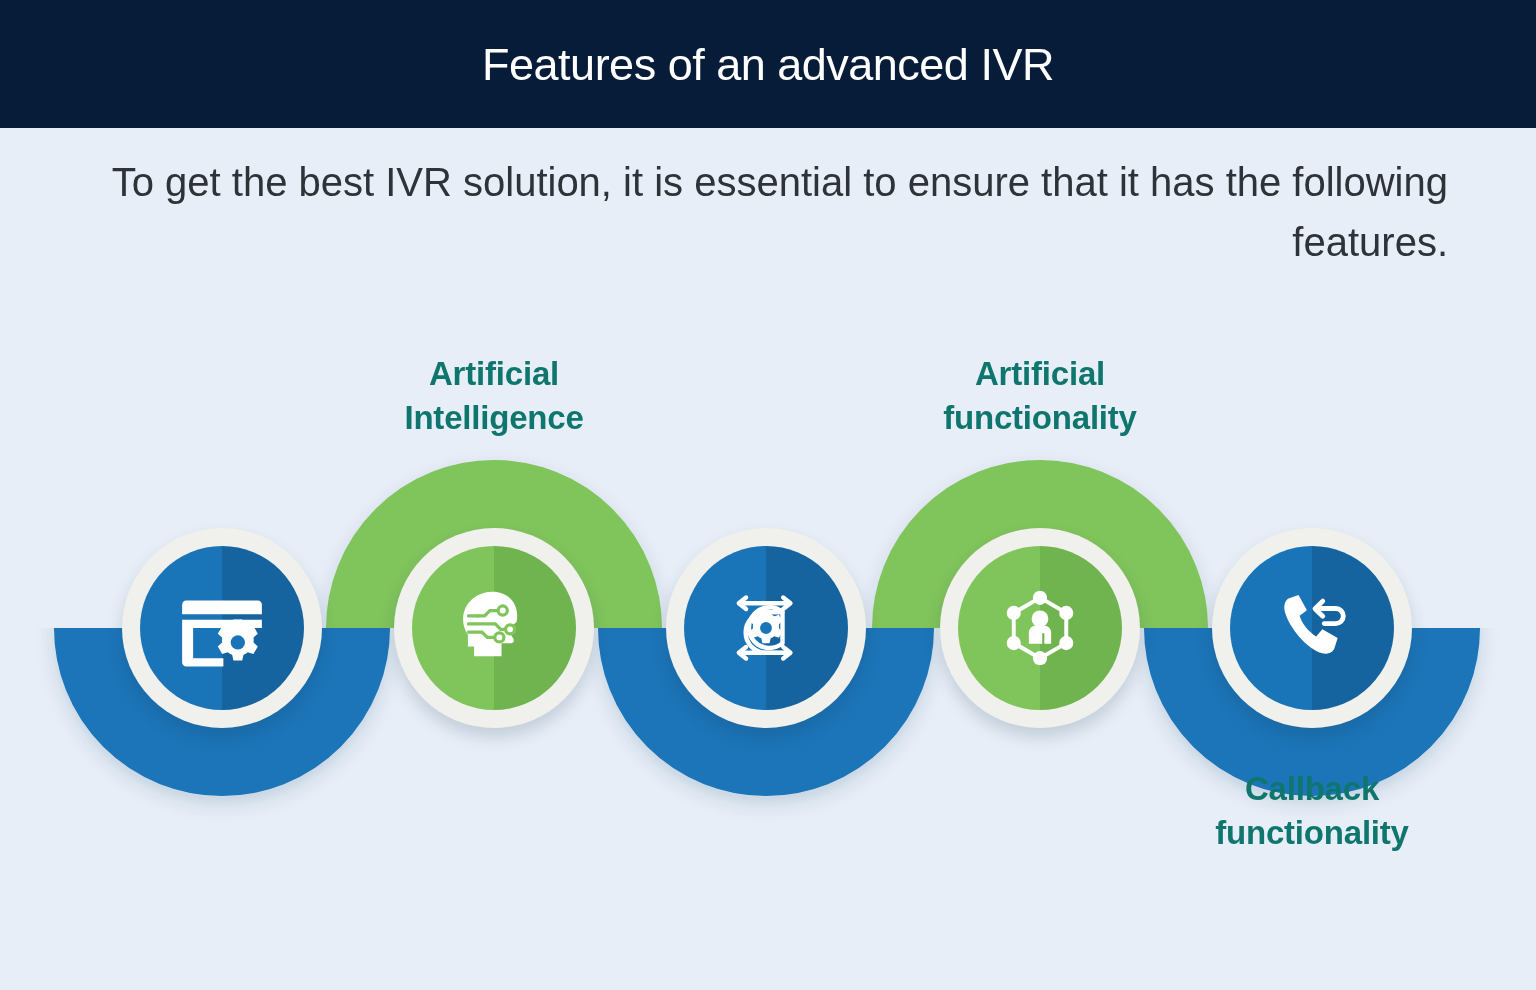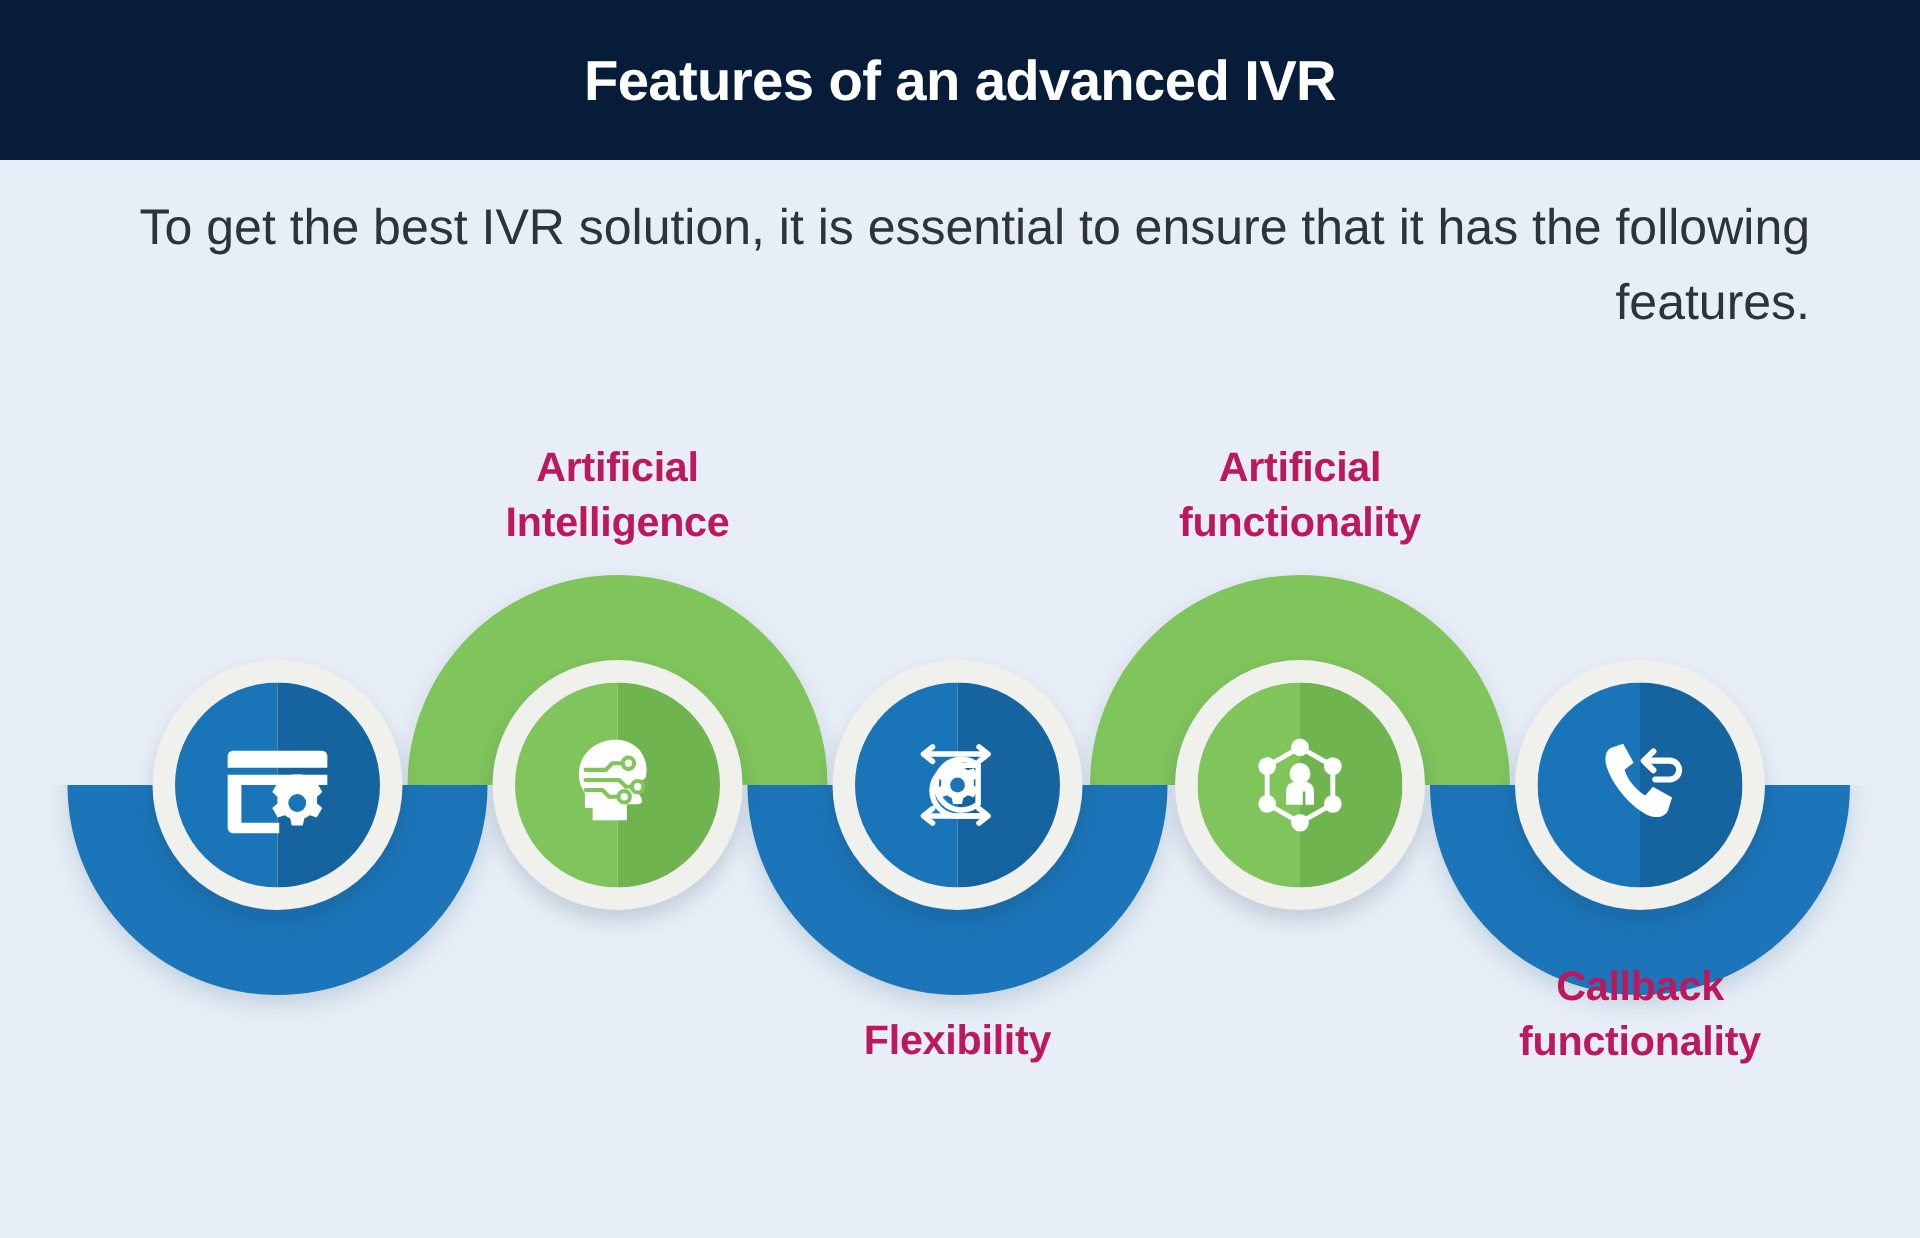--- a/index.html
+++ b/index.html
@@ -23,7 +23,7 @@
   #header-title {
     color:#ffffff;
     font-size:45px;
-    font-weight:bold;
+    font-weight:normal;
     letter-spacing:-0.5px;
     text-align:left;
     line-height:1;

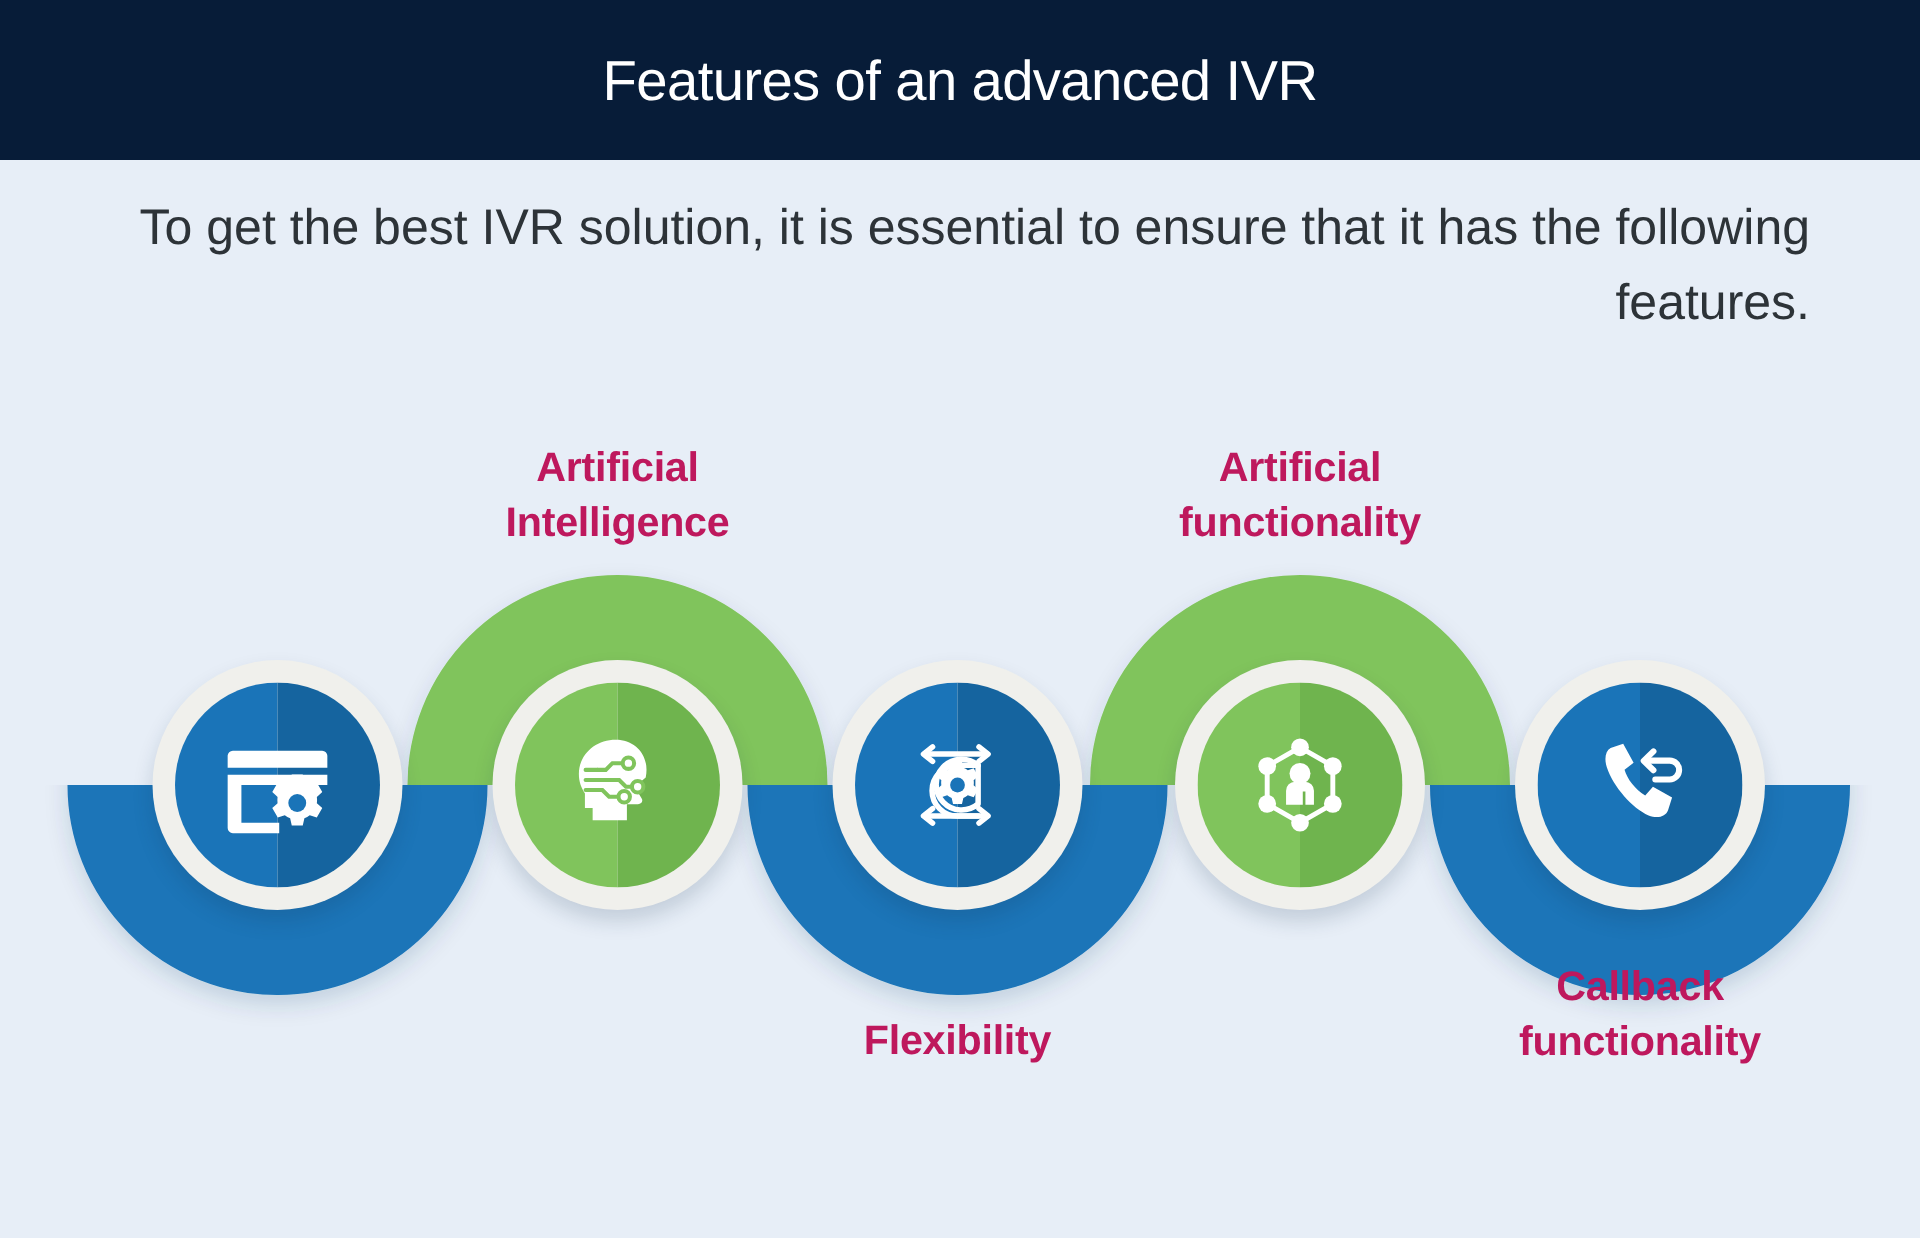--- a/index.html
+++ b/index.html
@@ -84,7 +84,7 @@
   .node-label {
     position:absolute;
     text-align:center;
-    color:#be185d;
+    color:#0f766e;
     font-size:33px;
     font-weight:bold;
     line-height:1.33;

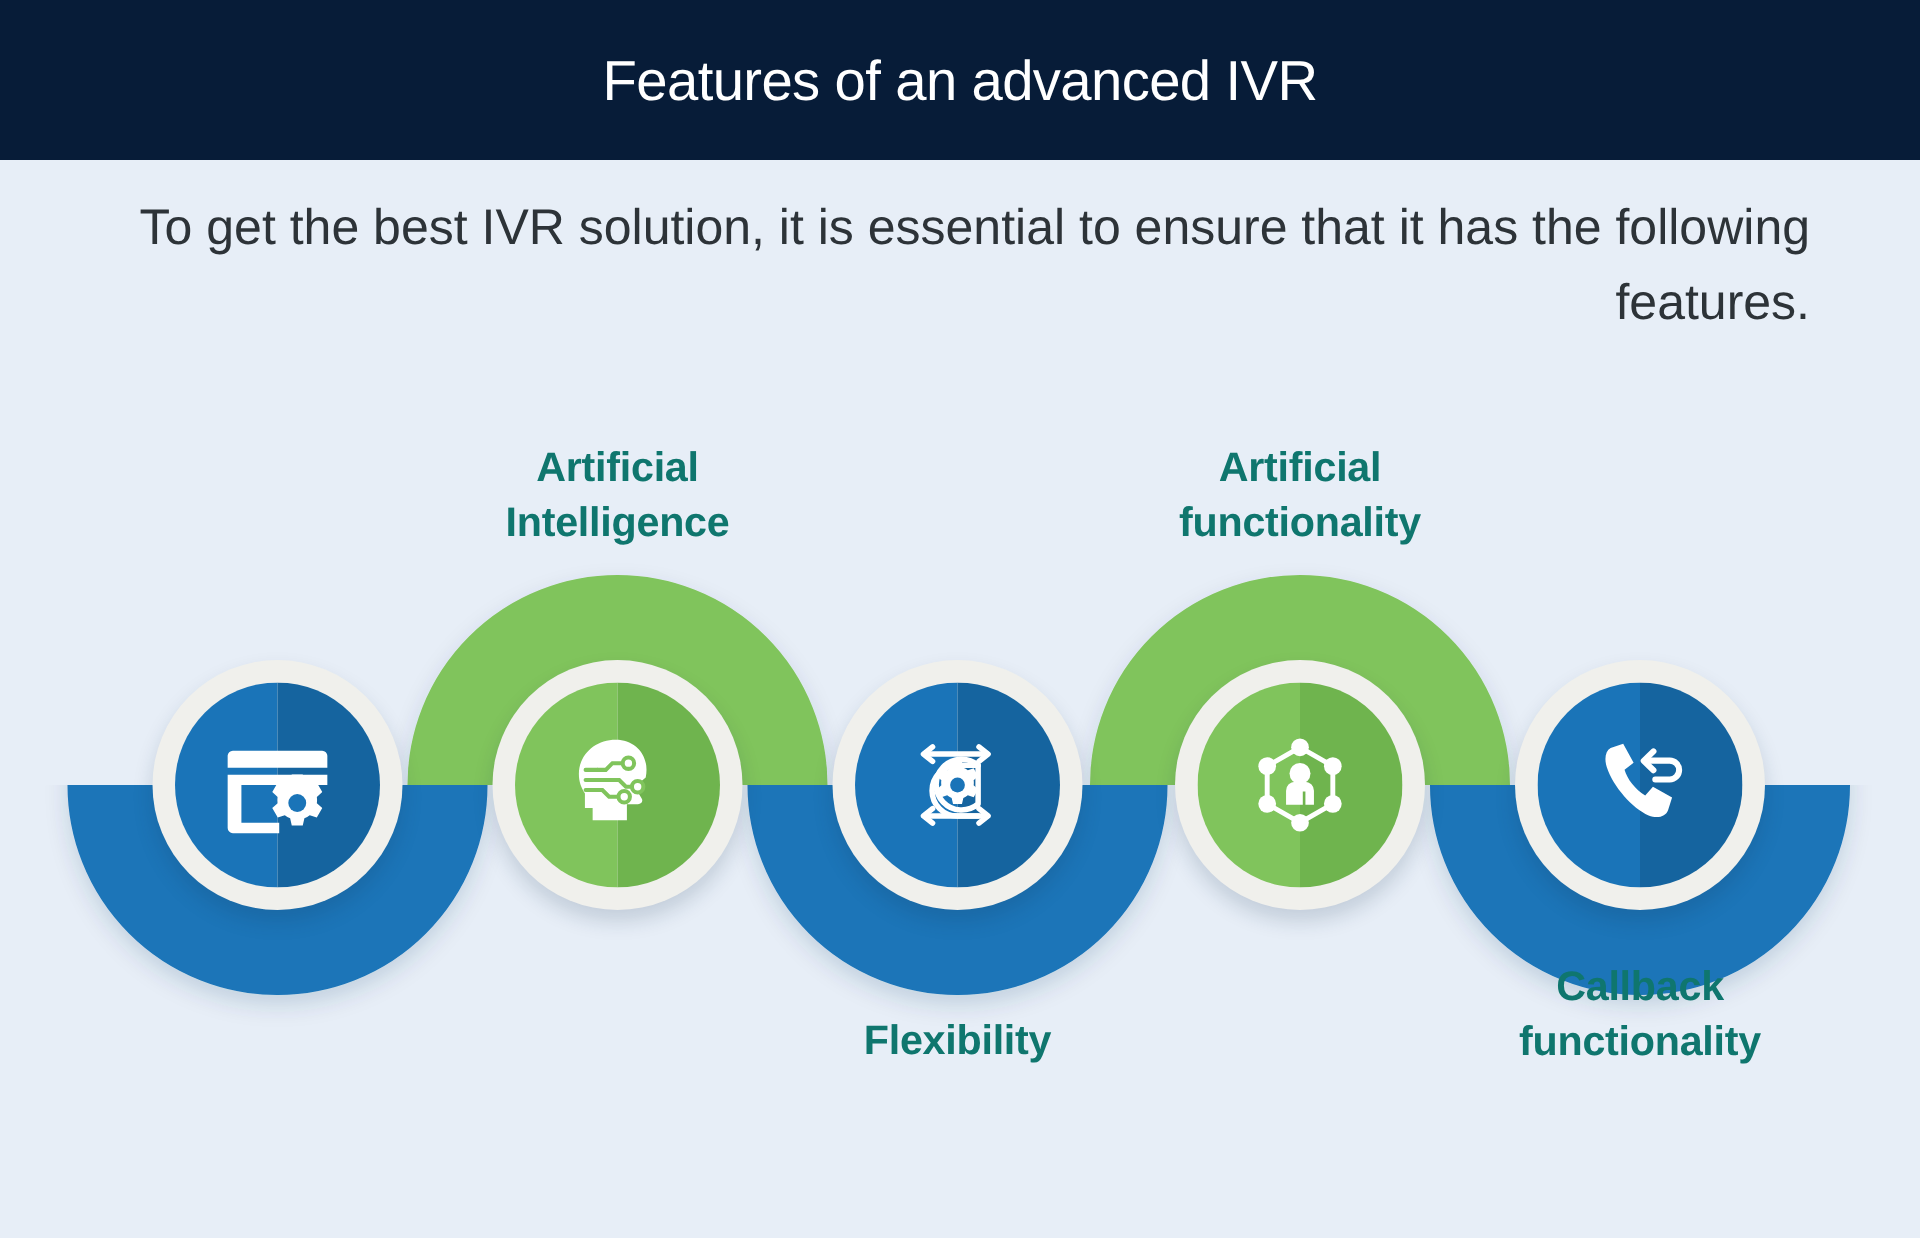--- a/index.html
+++ b/index.html
@@ -200,7 +200,6 @@
       </svg>
     </div>
   </div>
-  <div class="node-label" style="left:566px; top:810px; width:400px;">Flexibility</div>
 
   <div class="node" style="left:940px; top:528px;">
     <div class="node-ring"></div>

